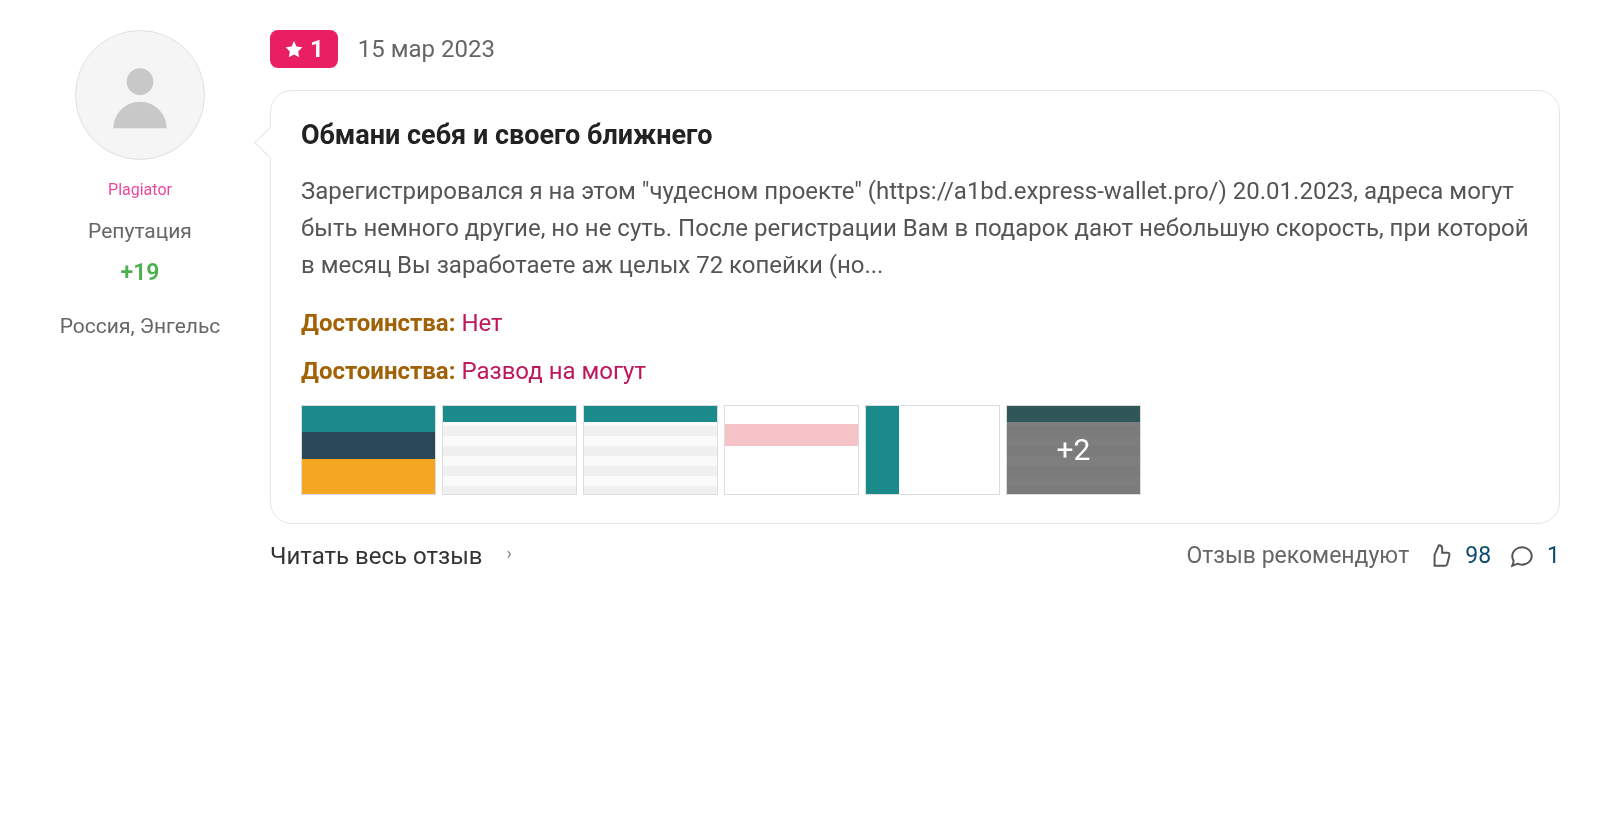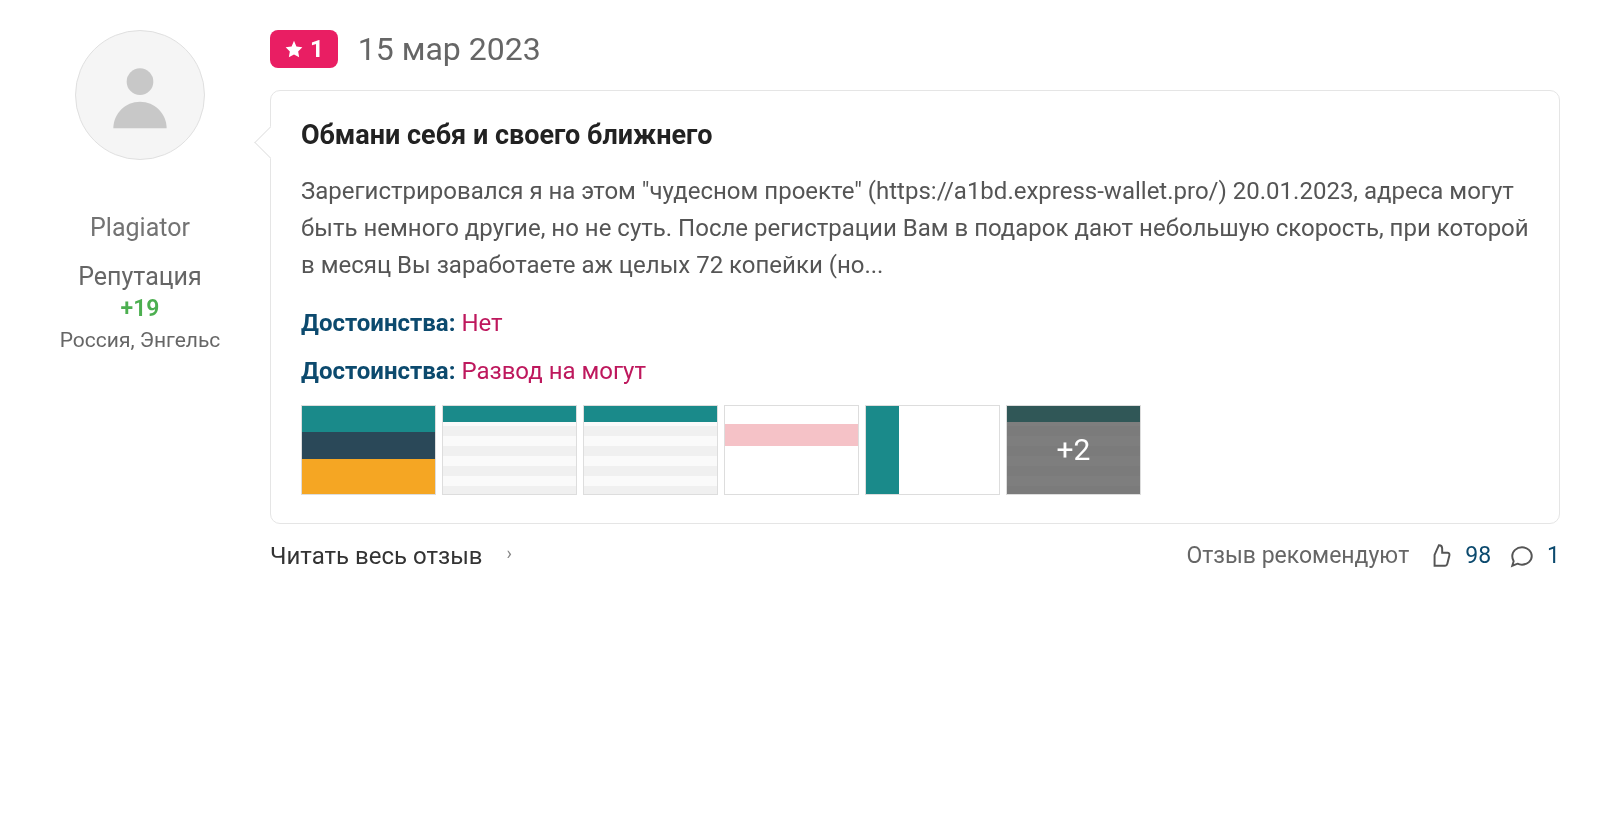--- a/index.html
+++ b/index.html
@@ -80,7 +80,7 @@
     }
     .rating-badge svg { width: 20px; height: 20px; fill: #fff; }
     .review-date {
-      font-size: 32px;
+      font-size: 24px;
       color: #666;
       text-align: center;
     }

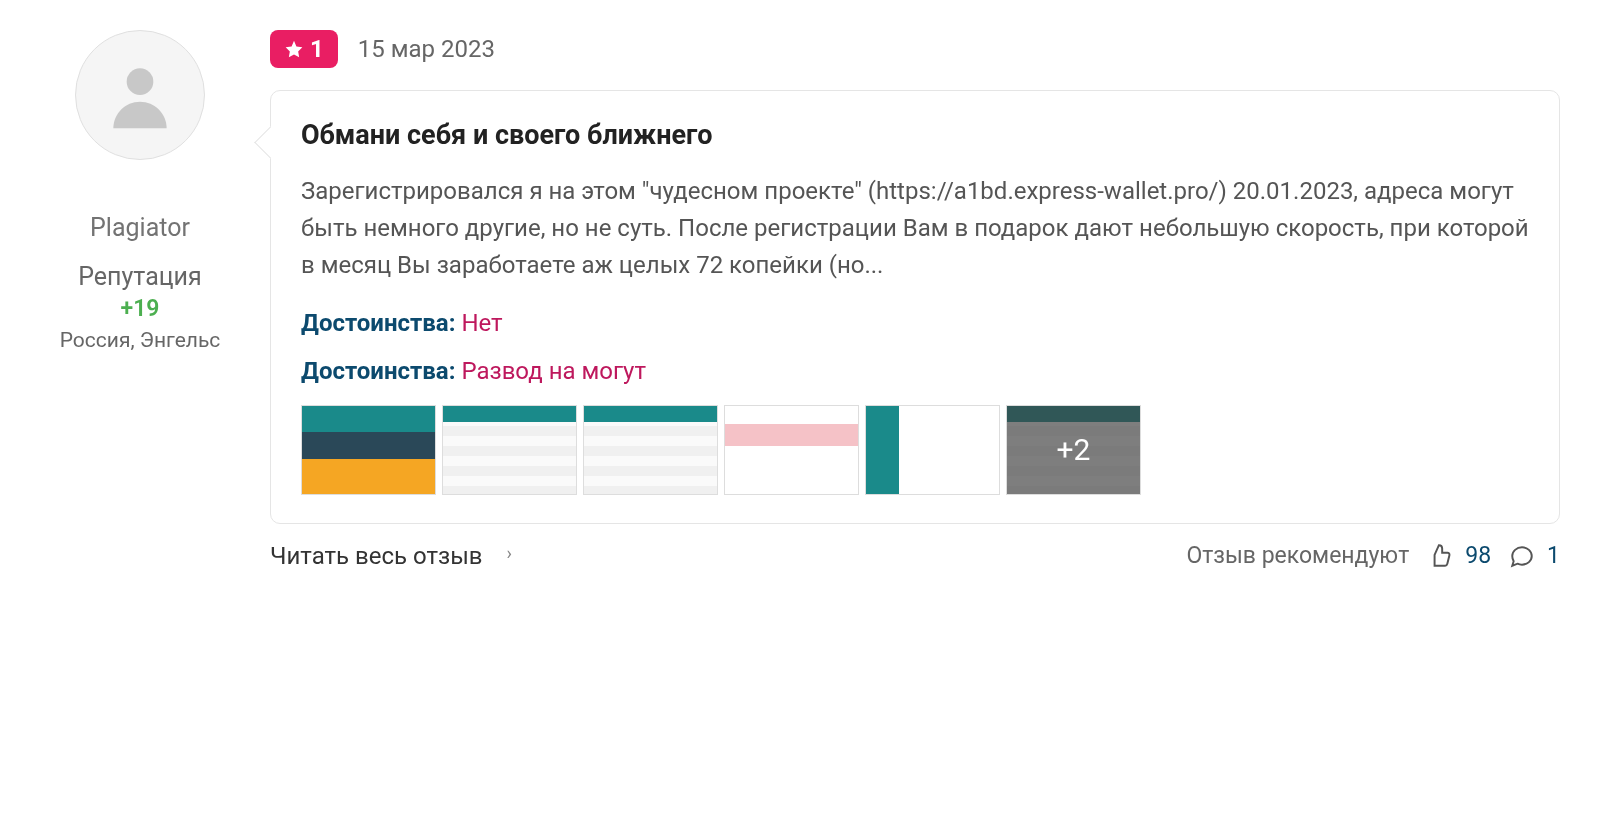--- a/index.html
+++ b/index.html
@@ -86,7 +86,7 @@
     }
     .review-body {
       border: 1px solid #e5e5e5;
-      border-radius: 10px;
+      border-radius: 22px;
       padding: 28px 30px;
       margin-bottom: 18px;
       position: relative;

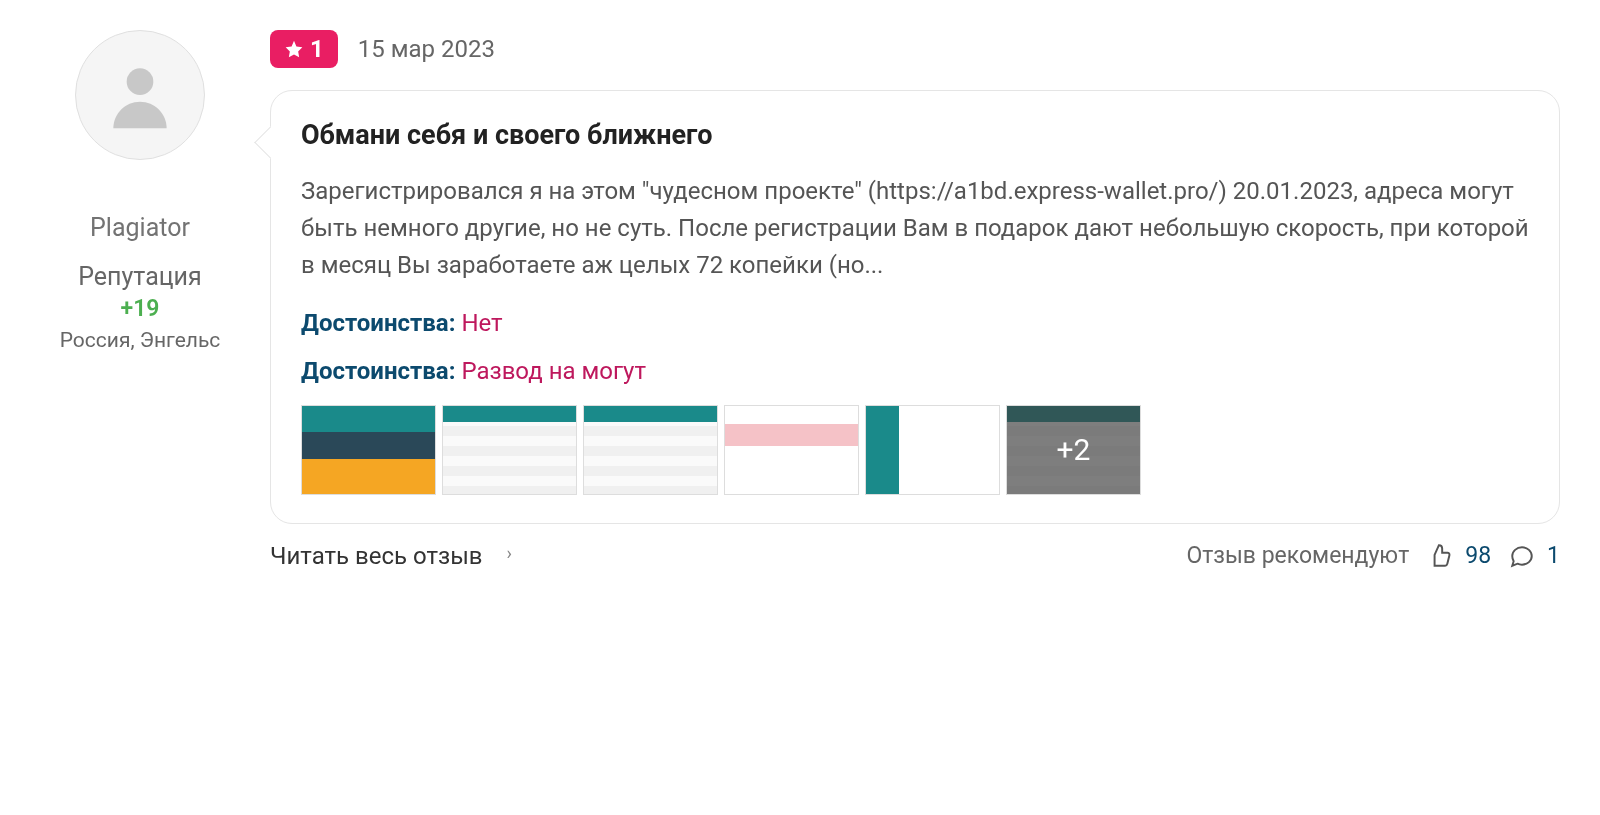--- a/index.html
+++ b/index.html
@@ -35,10 +35,9 @@
     }
     .avatar svg { width: 80px; height: 80px; fill: #c8c8c8; }
     .username {
-      font-size: 25px;
-      color: #737373;
+      font-size: 16px;
+      color: #ec4899;
       margin-bottom: 20px;
-      margin-top: 33px;
     }
     .reputation-label {
       font-size: 25px;

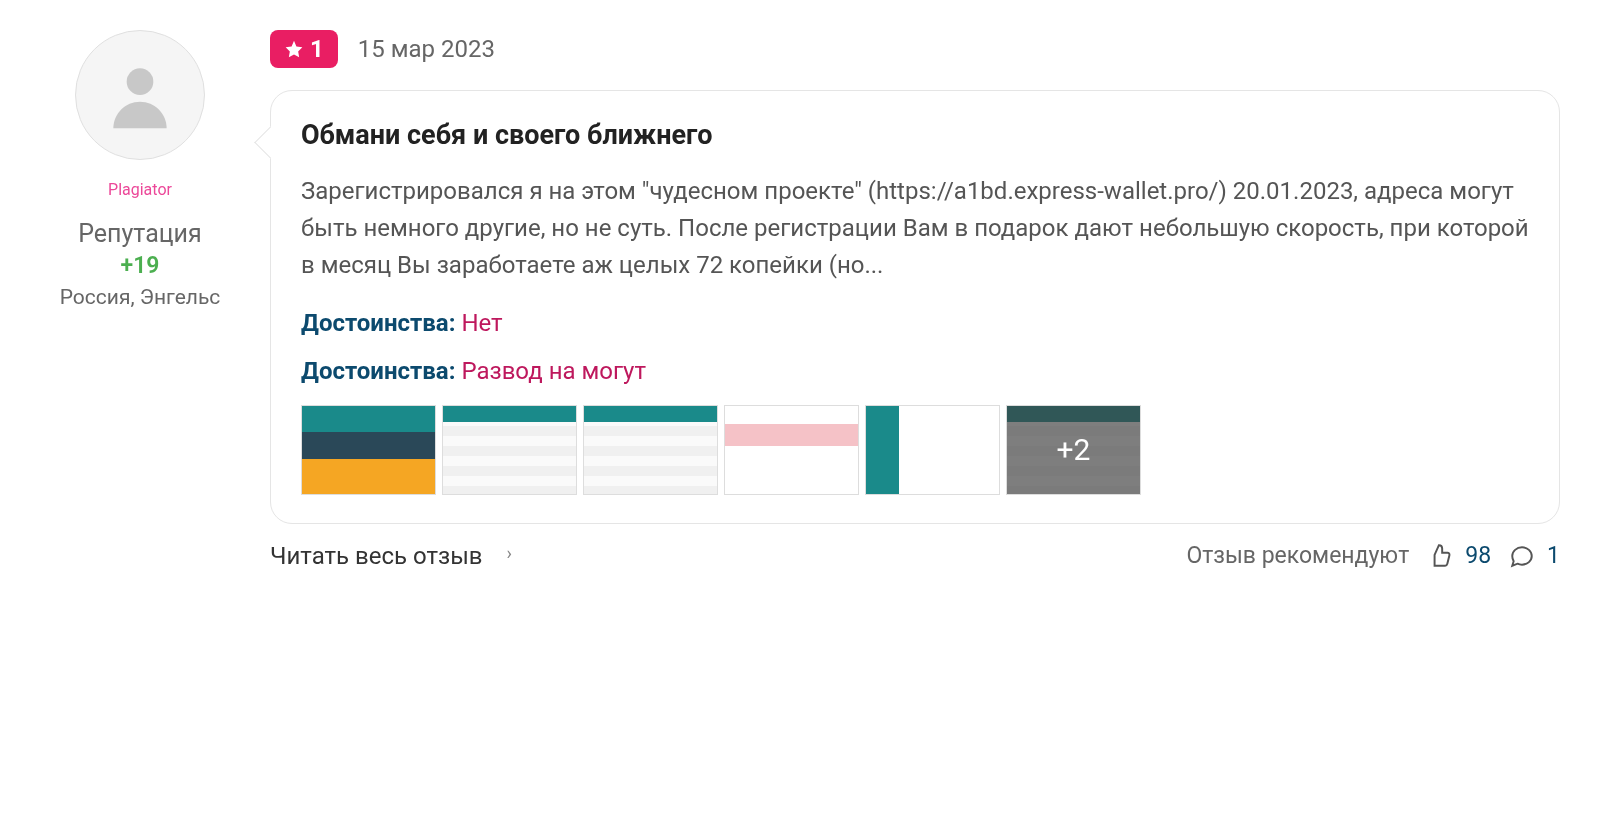--- a/index.html
+++ b/index.html
@@ -40,9 +40,9 @@
       margin-bottom: 20px;
     }
     .reputation-label {
-      font-size: 25px;
-      color: #666;
-      margin-bottom: 4px;
+      font-size: 21px;
+      color: #666;
+      margin-bottom: 16px;
     }
     .reputation-value {
       font-size: 23px;

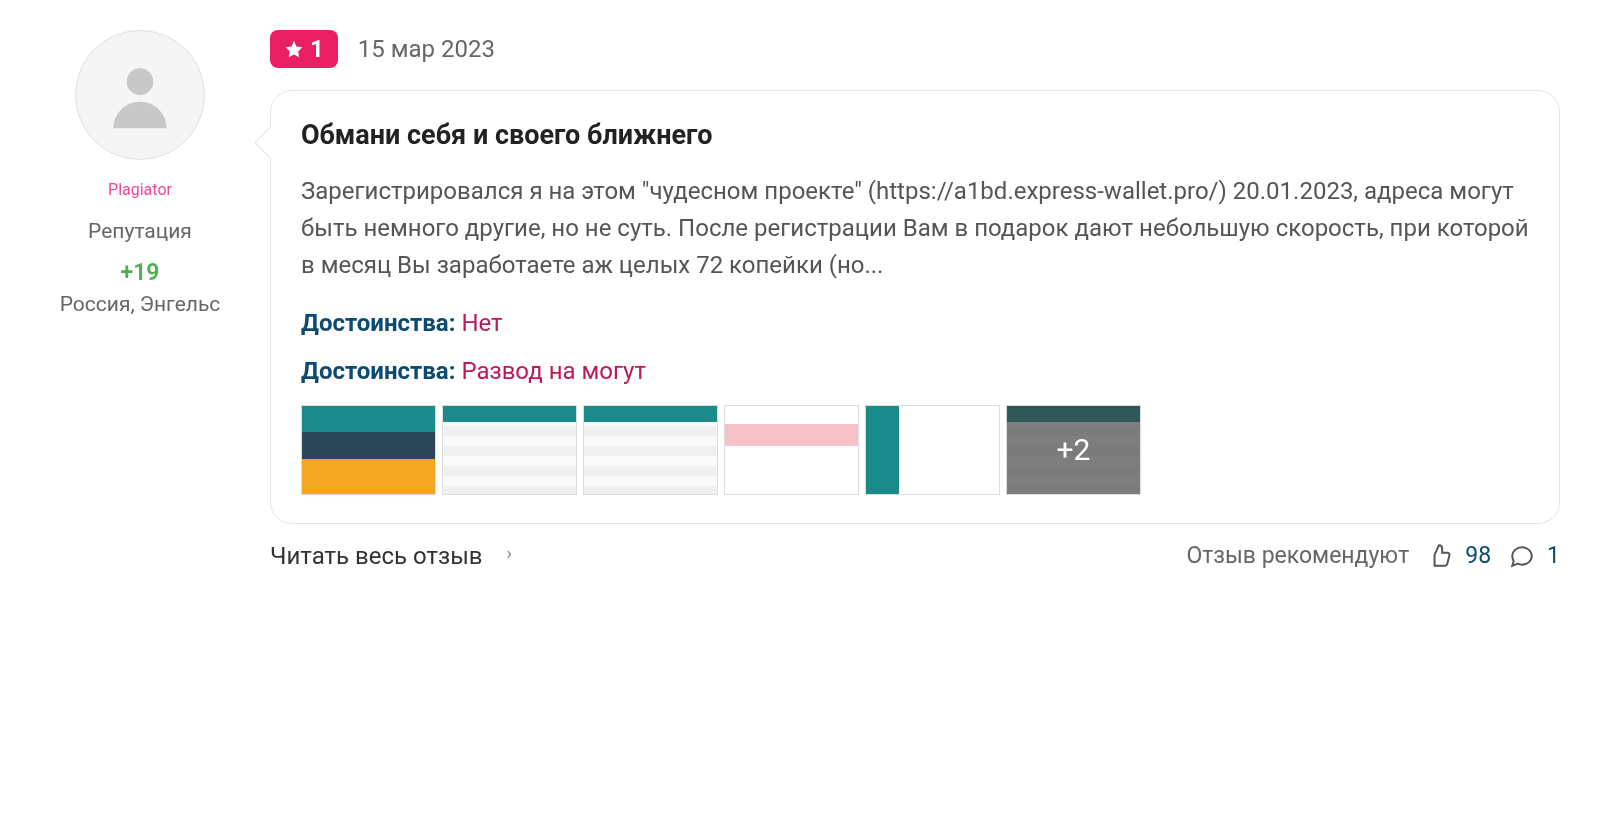--- a/index.html
+++ b/index.html
@@ -48,7 +48,7 @@
       font-size: 23px;
       color: #4caf50;
       font-weight: 600;
-      margin-bottom: 6px;
+      margin-bottom: 28px;
     }
     .location {
       font-size: 21px;

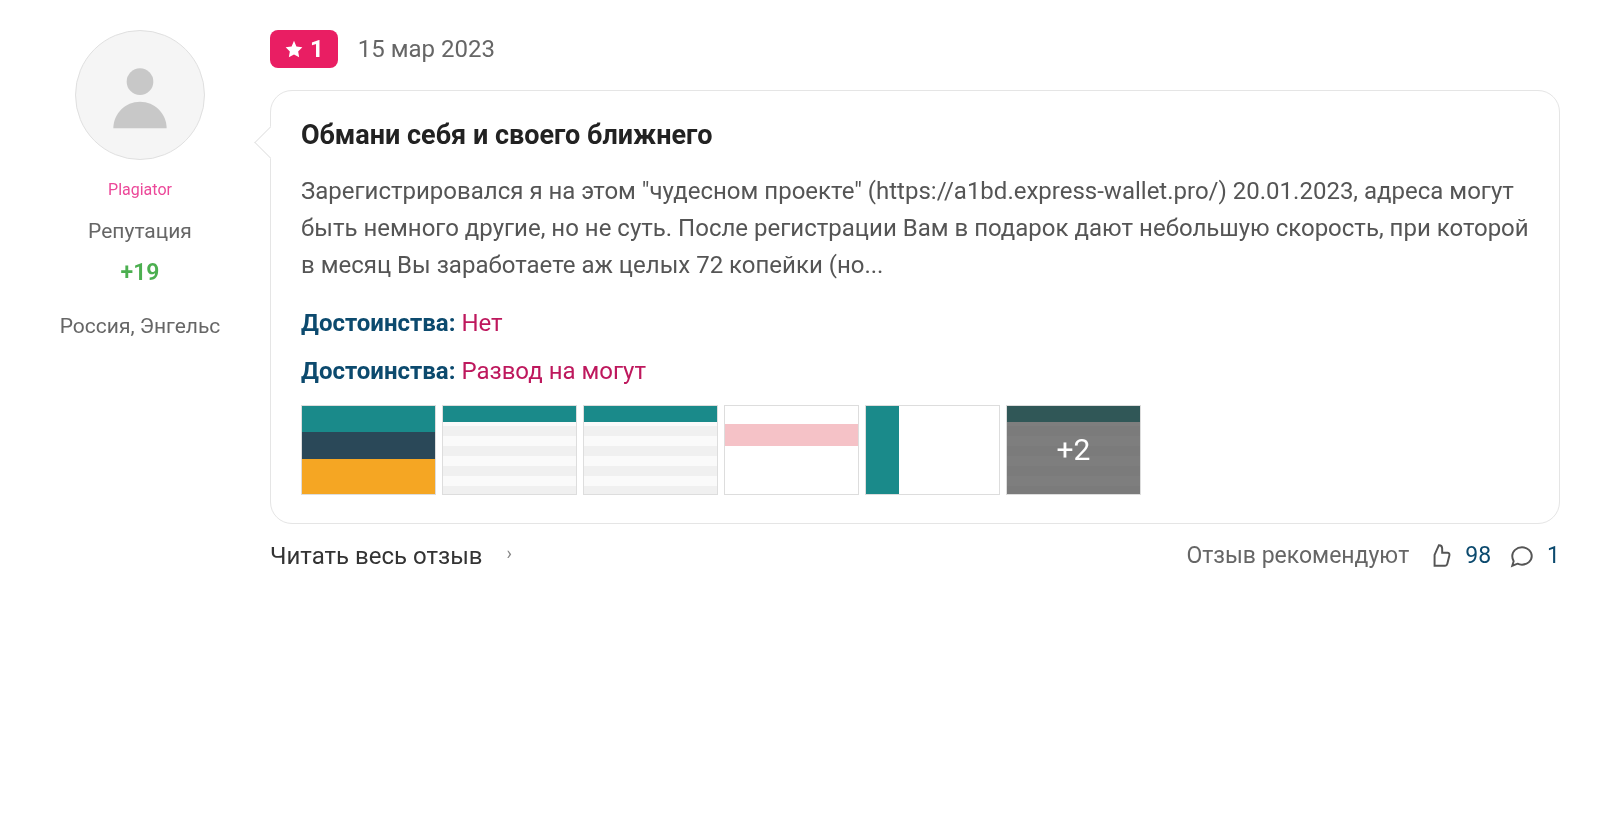--- a/index.html
+++ b/index.html
@@ -118,7 +118,7 @@
       font-size: 24px;
       margin-bottom: 20px;
     }
-    .review-row-label { font-weight: 700; color: #0c4a6e; }
+    .review-row-label { font-weight: 700; color: #a16207; }
     .review-row-value { color: #be185d; }
     .thumbnails {
       display: flex;

